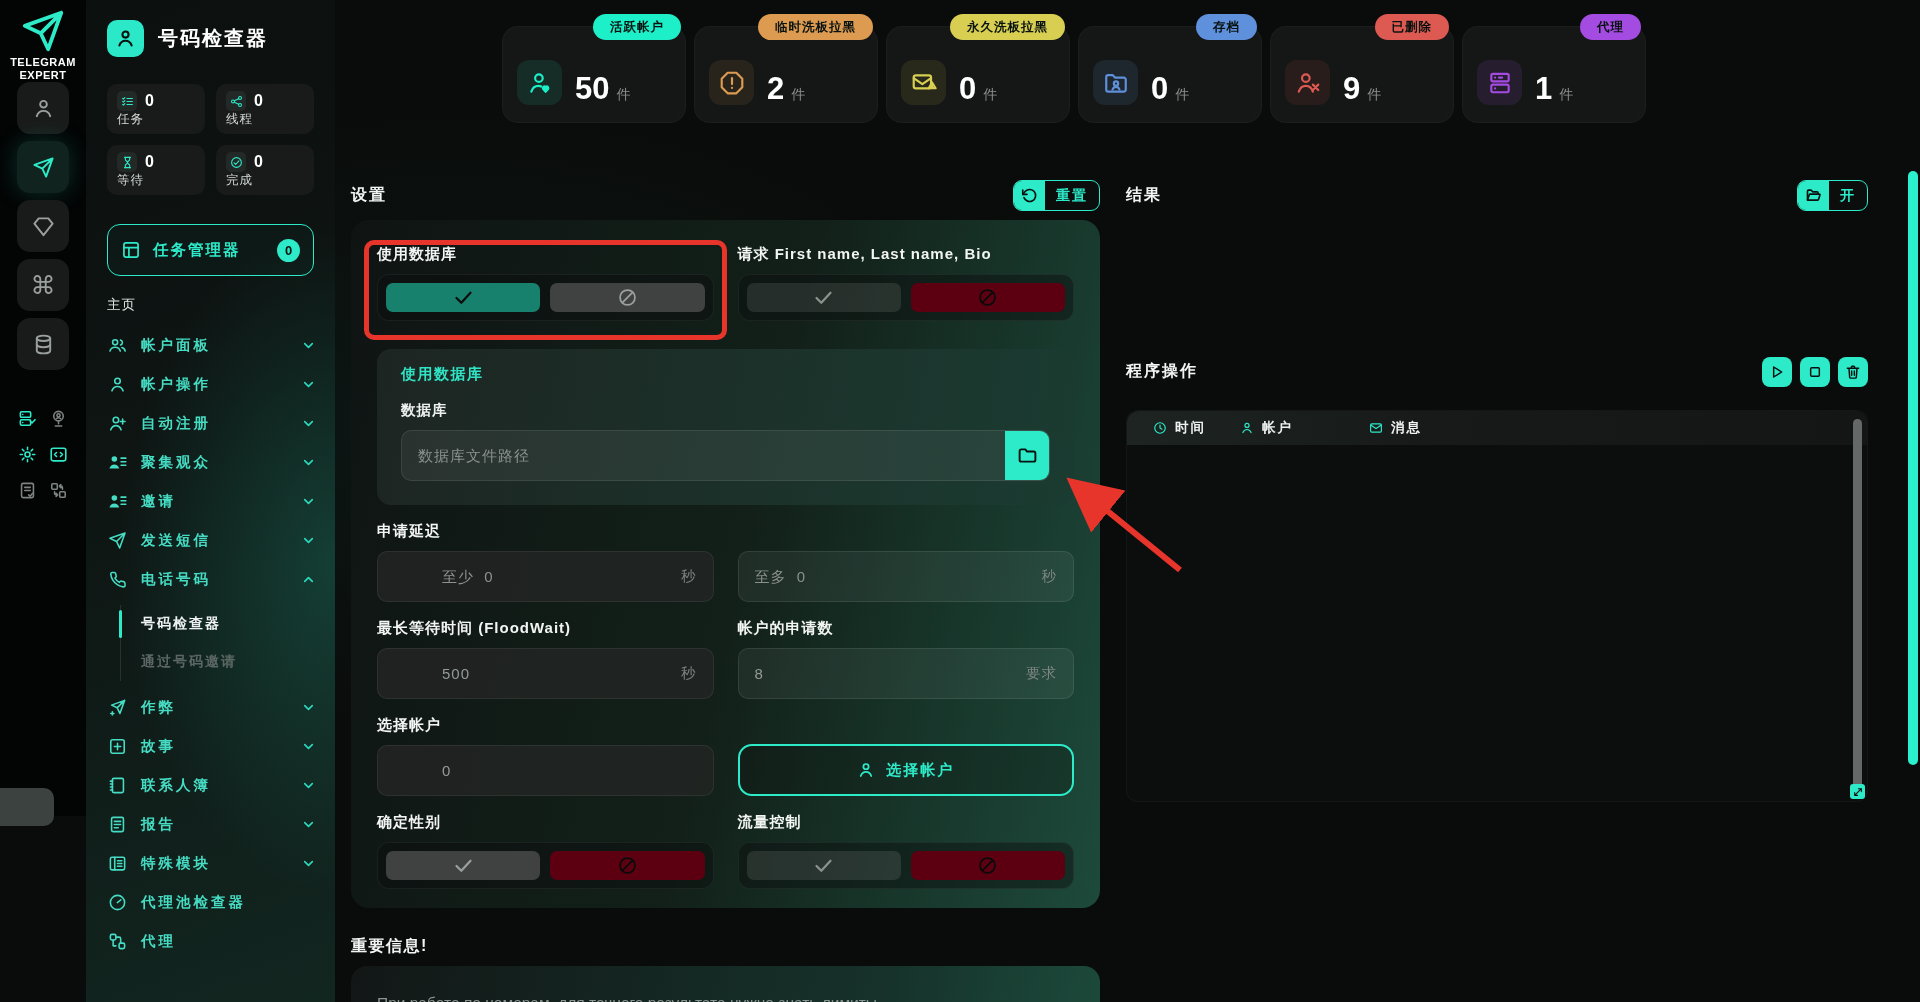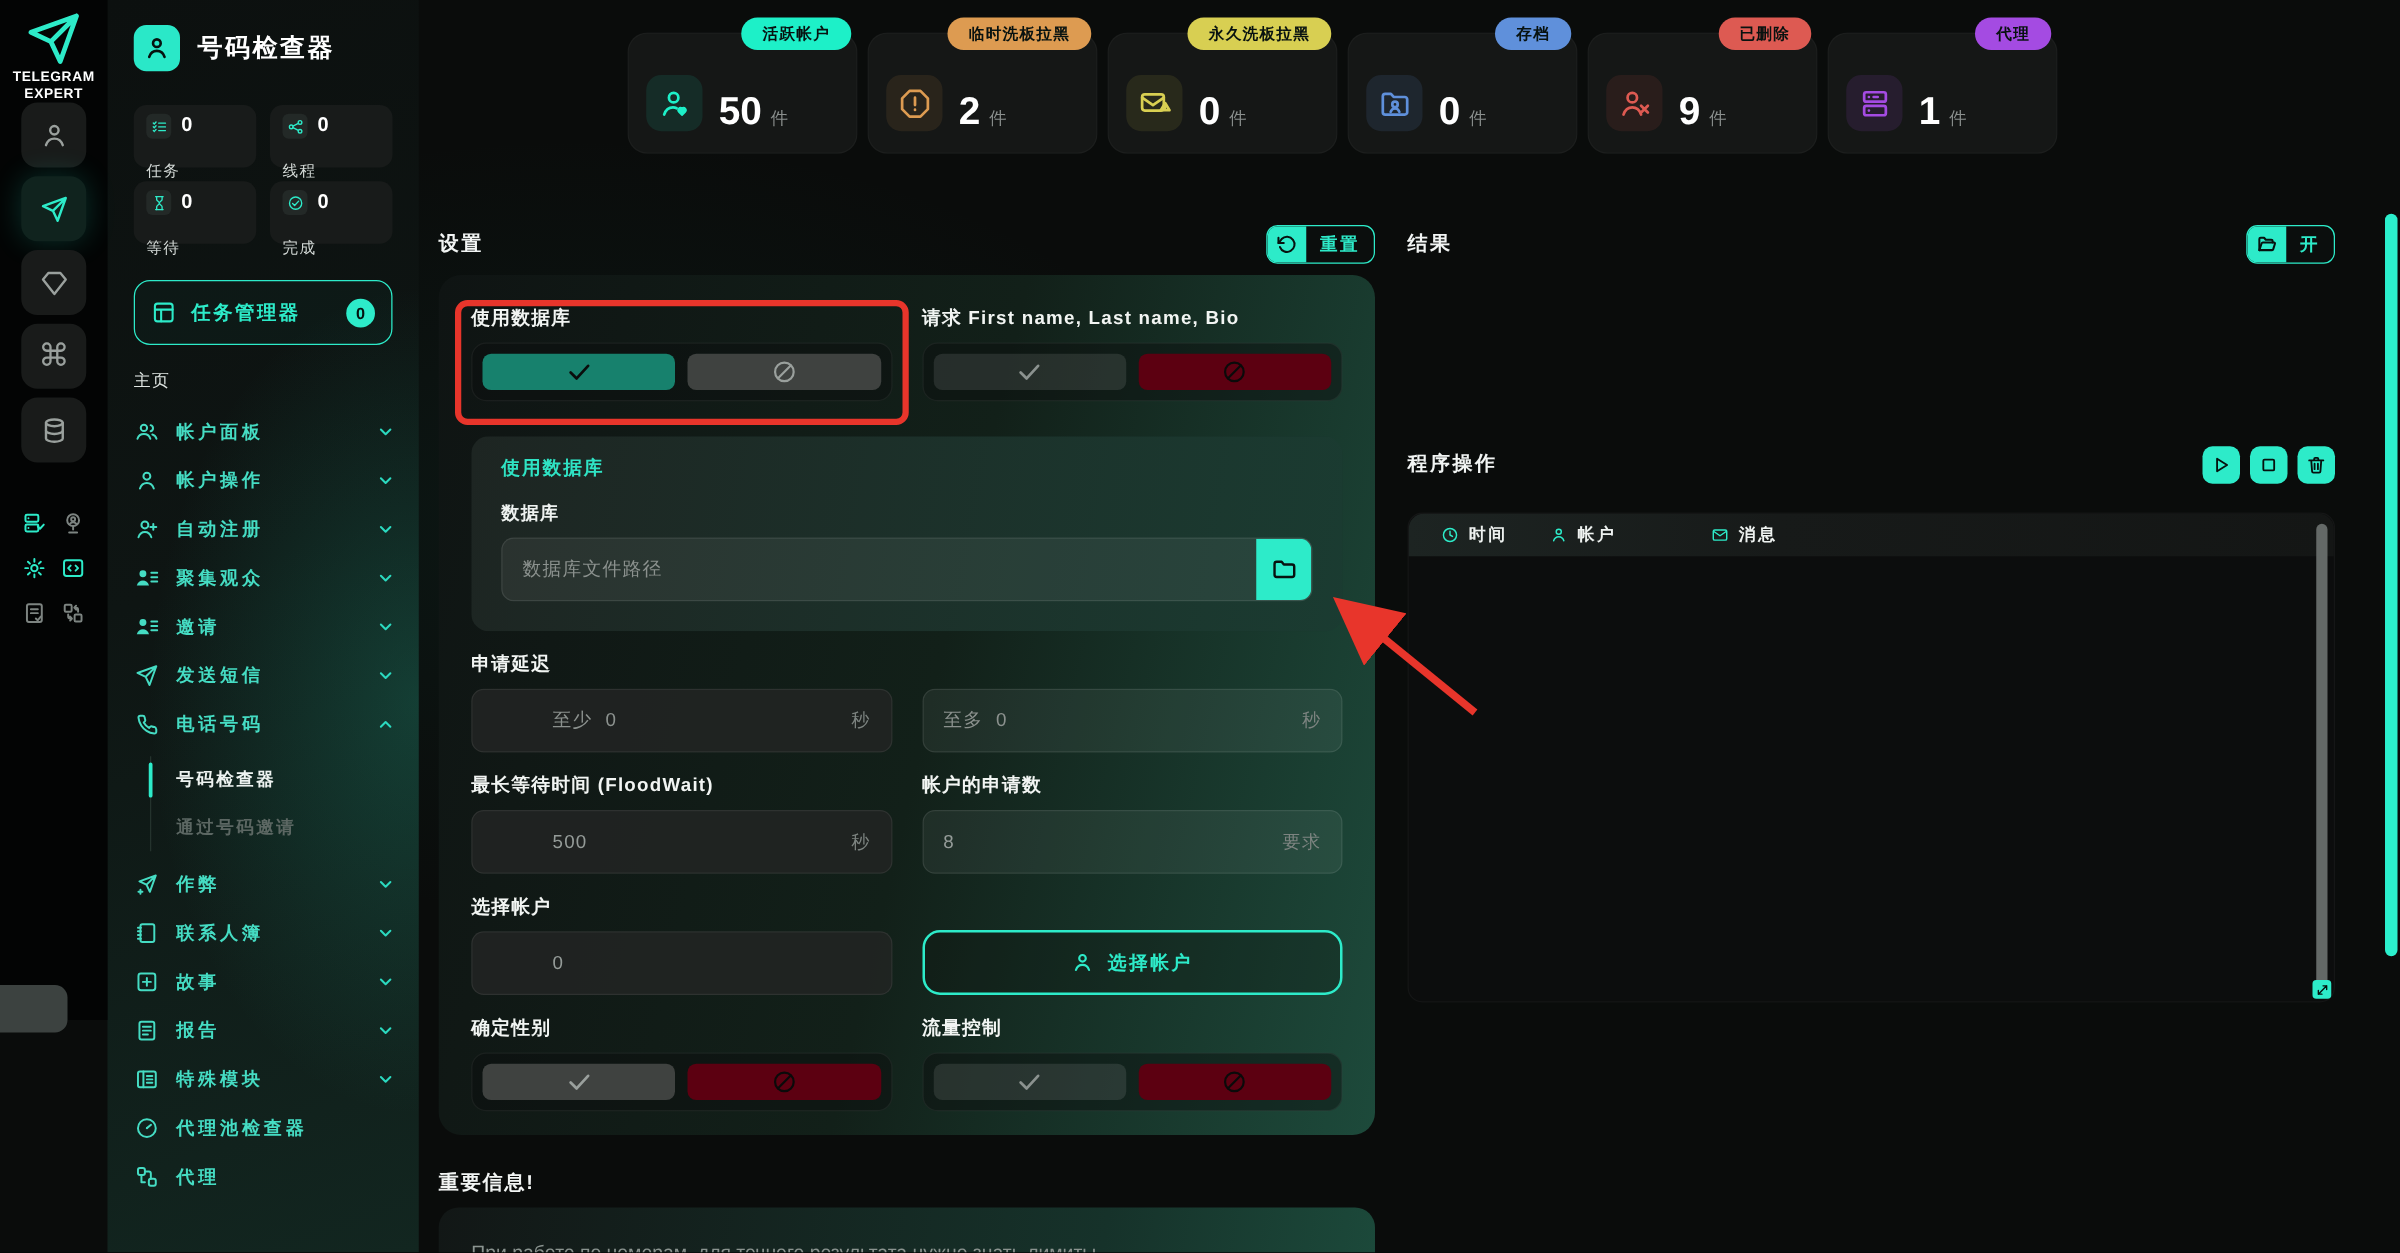--- a/index.html
+++ b/index.html
@@ -43,7 +43,7 @@
     display:flex; align-items:center; justify-content:center; }
   .ibox svg { width:13px; height:13px; }
   .tnum { font-size:16px; font-weight:bold; color:#fff; }
-  .tlabel { font-size:12.5px; color:#d3d9d6; margin-top:18px; letter-spacing:1px; }
+  .tlabel { font-size:12.5px; color:#d3d9d6; margin-top:0; letter-spacing:1px; }
   .taskmgr { margin-top:29px; height:52px; border:1.5px solid #2debc9; border-radius:13px;
     display:flex; align-items:center; gap:12px; padding:0 13px; color:#2debc9; cursor:pointer;
     background:rgba(42,232,200,0.03); }

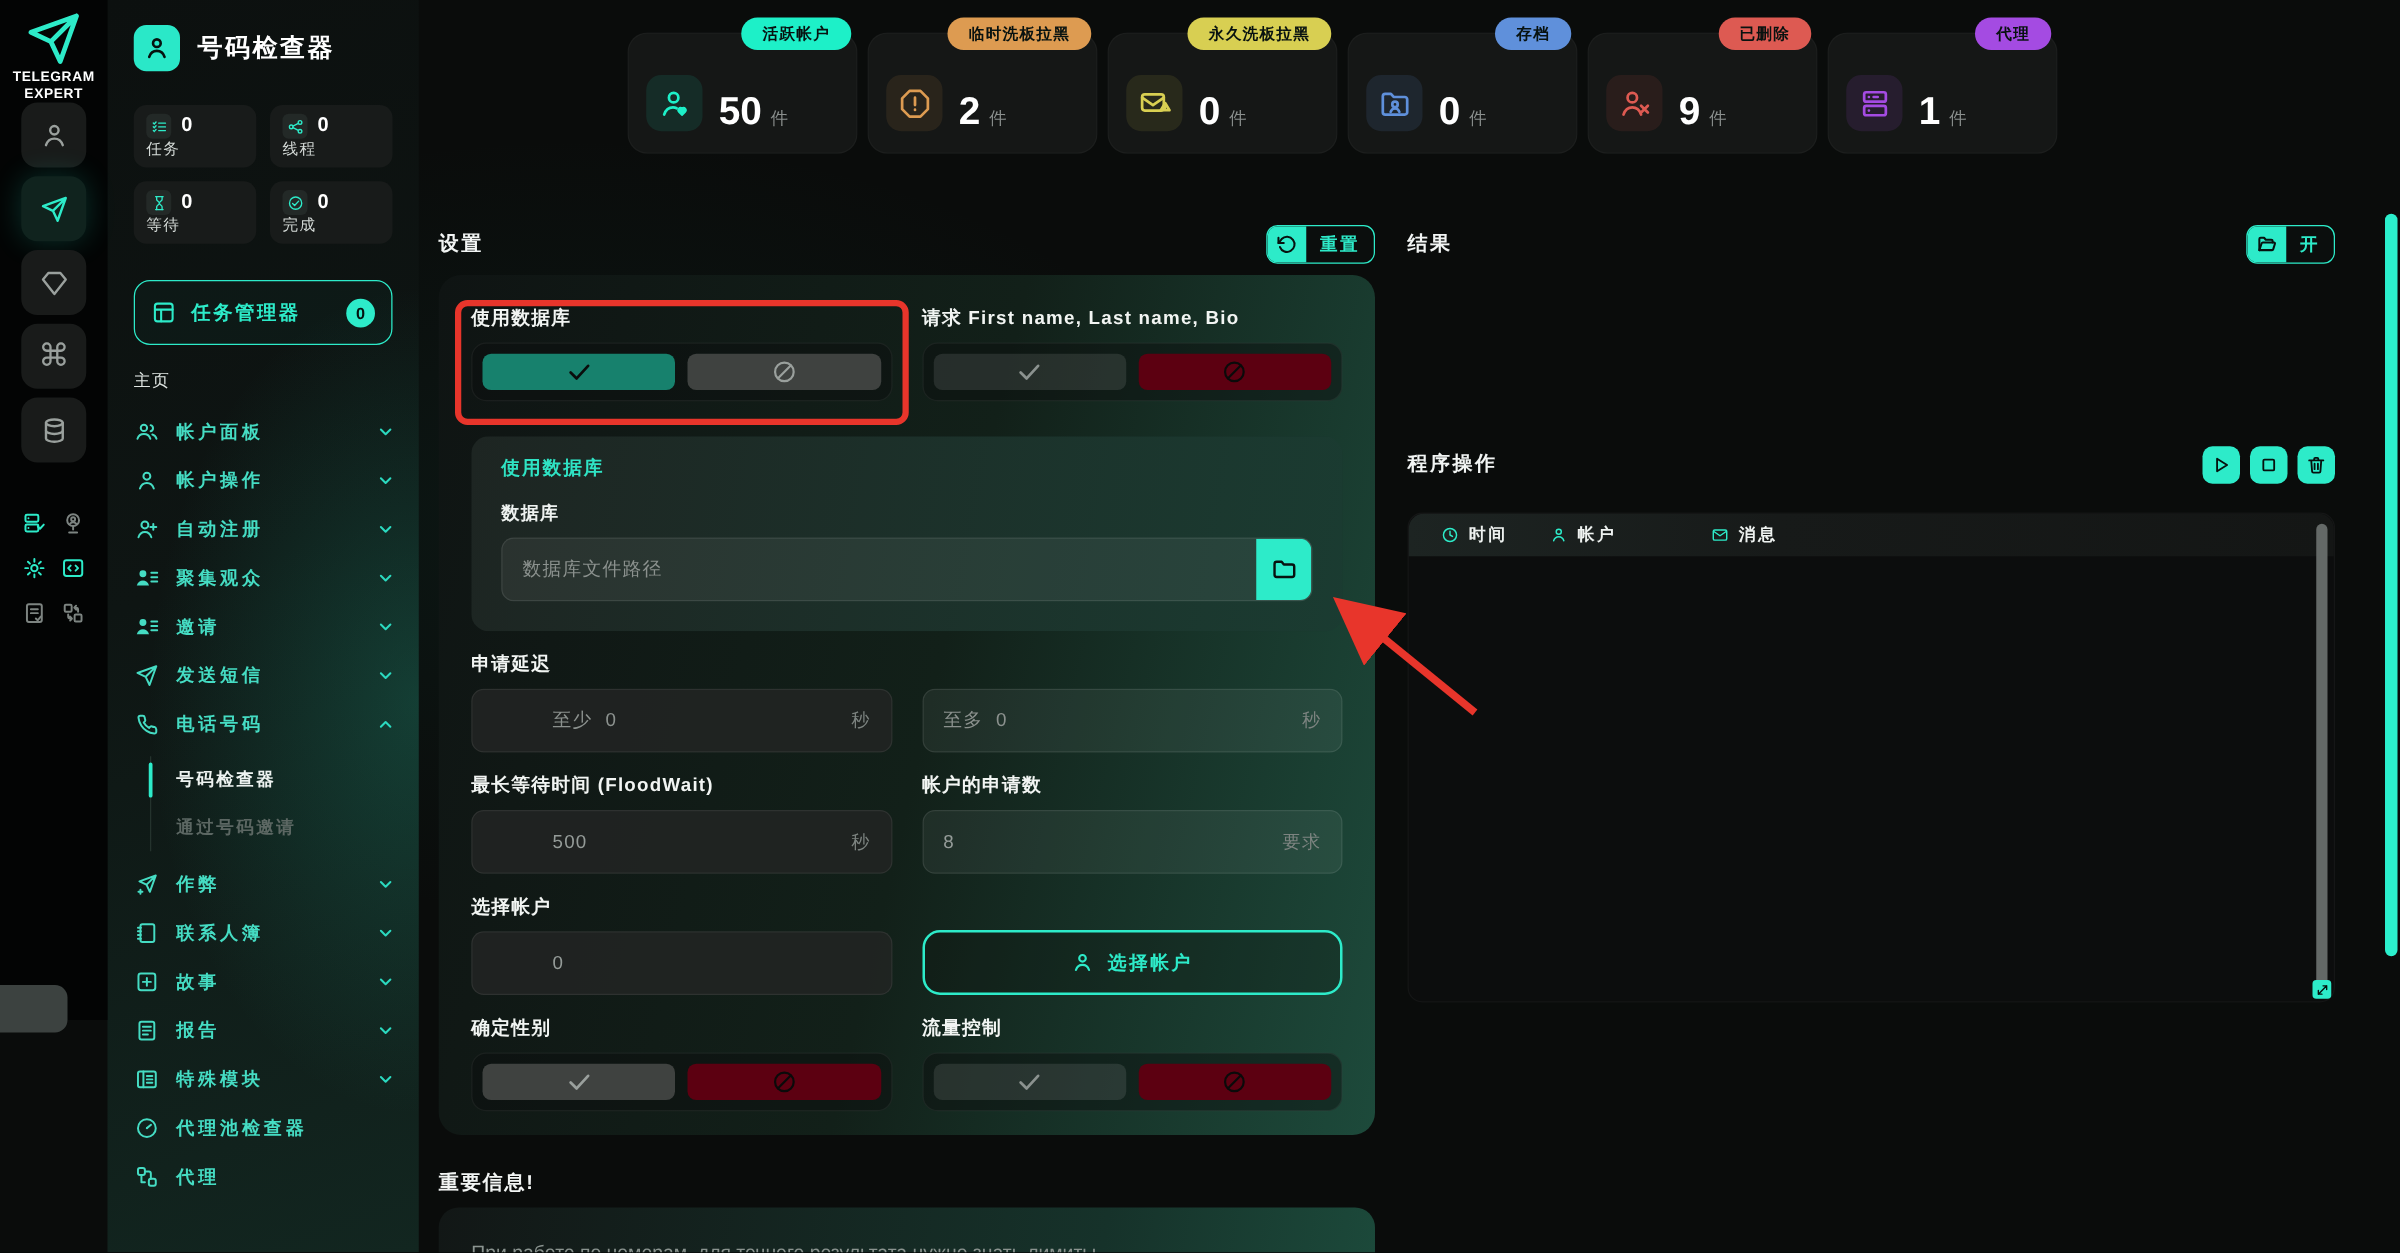--- a/index.html
+++ b/index.html
@@ -563,18 +563,18 @@
         </div>
       <div class="mi">
           <svg class="ic mic" viewBox="0 0 24 24">
+            <use href="#i-plussquare"></use>
+          </svg>
+          <span class="mlabel">故事</span>
+          <svg class="ic mchev" viewBox="0 0 24 24">
+            <use href="#i-chevdown"></use>
+          </svg>
+        </div>
+      <div class="mi">
+          <svg class="ic mic" viewBox="0 0 24 24">
             <use href="#i-notebook"></use>
           </svg>
           <span class="mlabel">联系人簿</span>
-          <svg class="ic mchev" viewBox="0 0 24 24">
-            <use href="#i-chevdown"></use>
-          </svg>
-        </div>
-      <div class="mi">
-          <svg class="ic mic" viewBox="0 0 24 24">
-            <use href="#i-plussquare"></use>
-          </svg>
-          <span class="mlabel">故事</span>
           <svg class="ic mchev" viewBox="0 0 24 24">
             <use href="#i-chevdown"></use>
           </svg>

